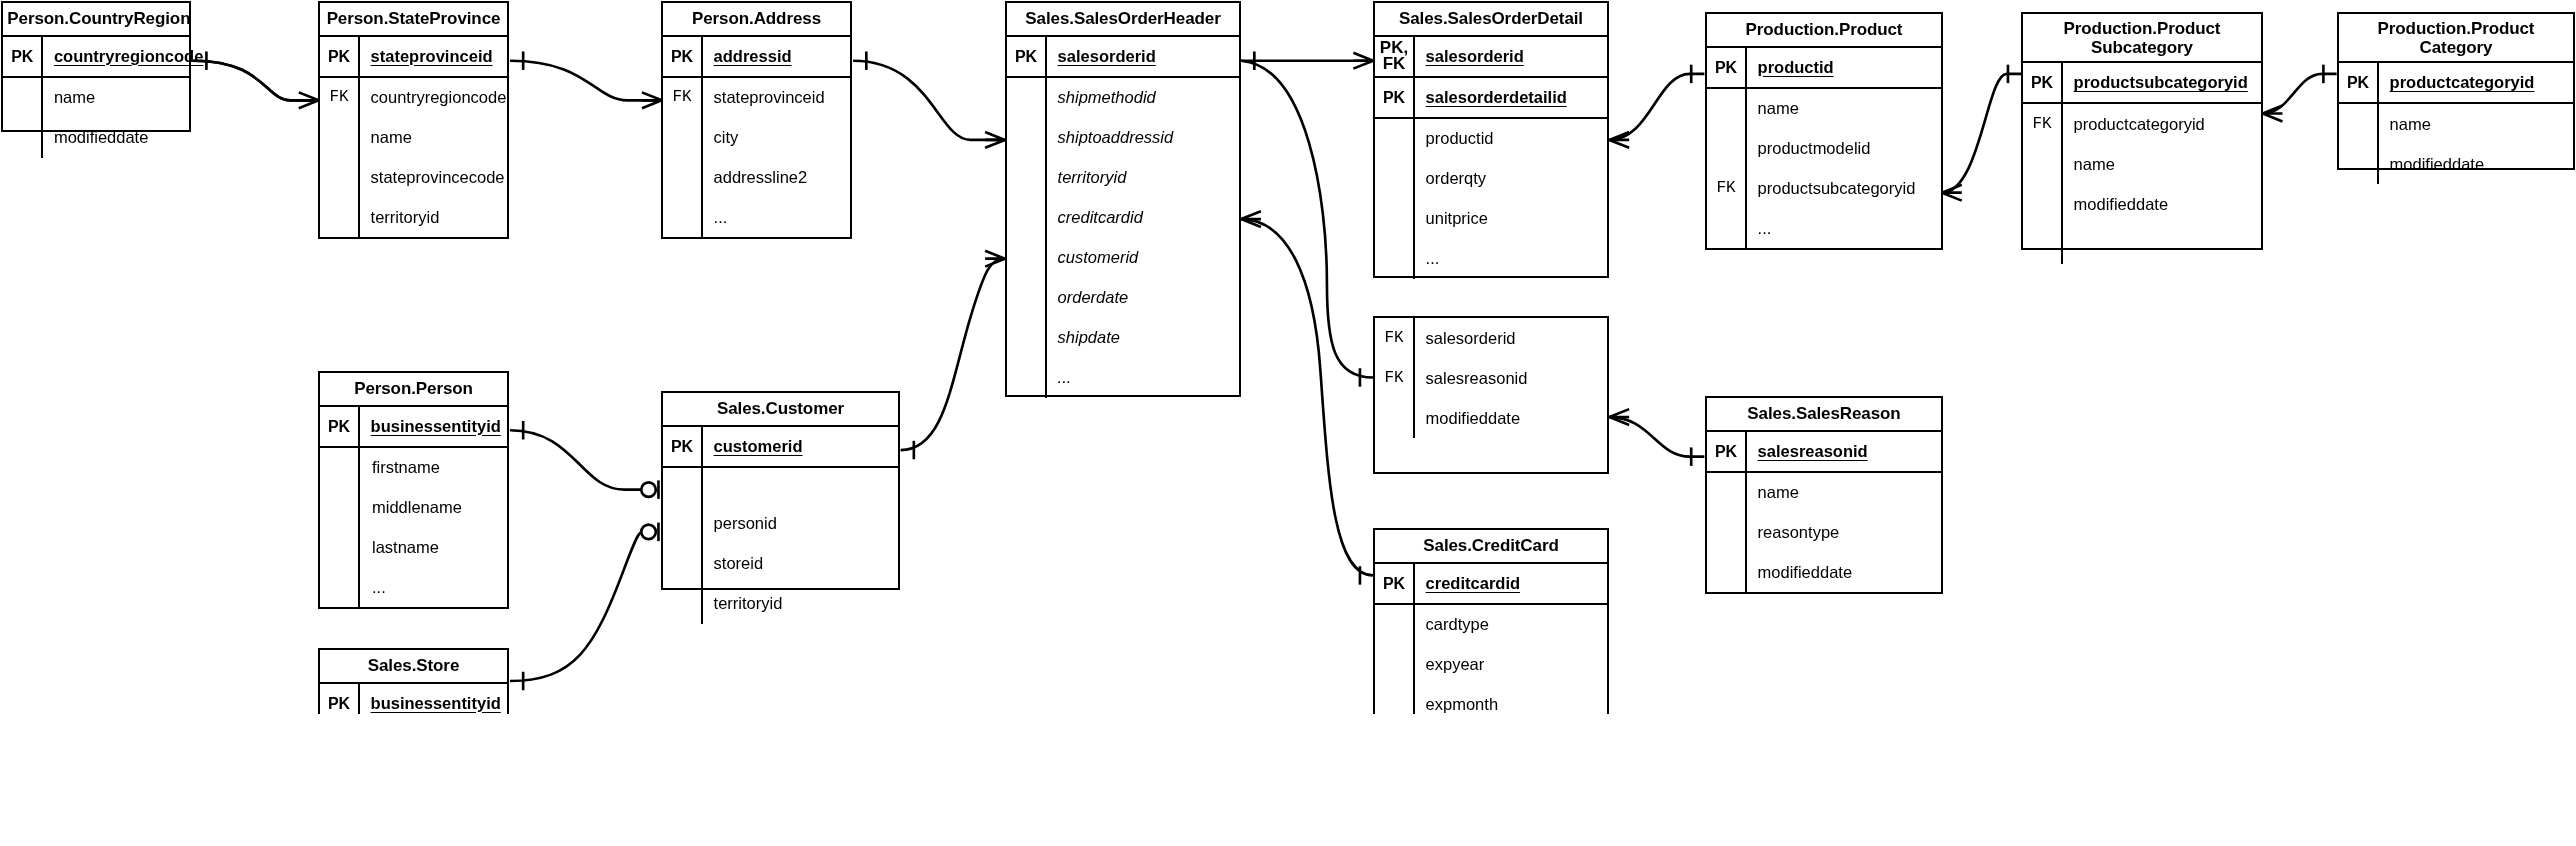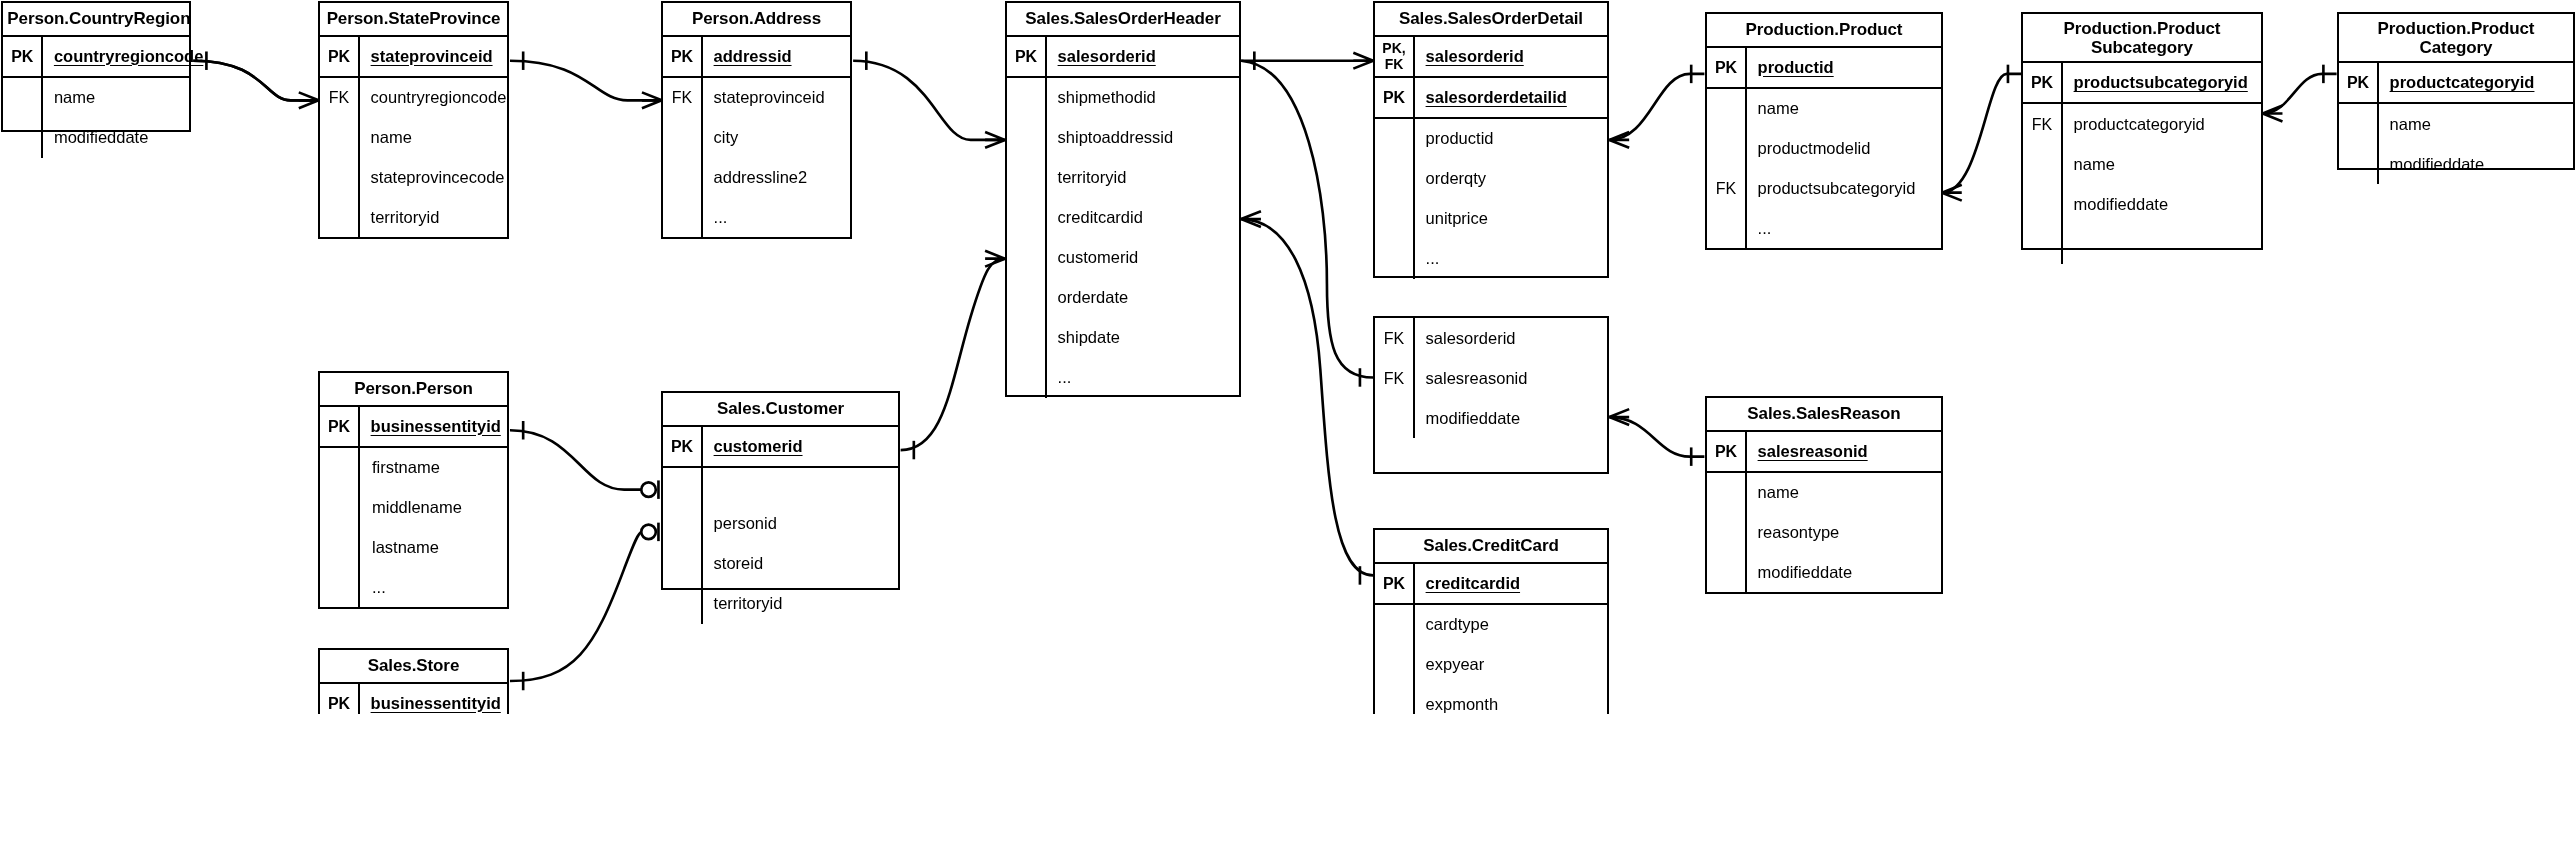--- a/index.html
+++ b/index.html
@@ -48,7 +48,7 @@
     text-align:center;
   }
   .key-cell.fk{font-weight:normal;}
-  .key-cell.stacked{font-size:14px;line-height:16.5px;}
+  .key-cell.stacked{font-size:17px;line-height:16.5px;}
   .name-cell{
     flex:1;
     display:flex;

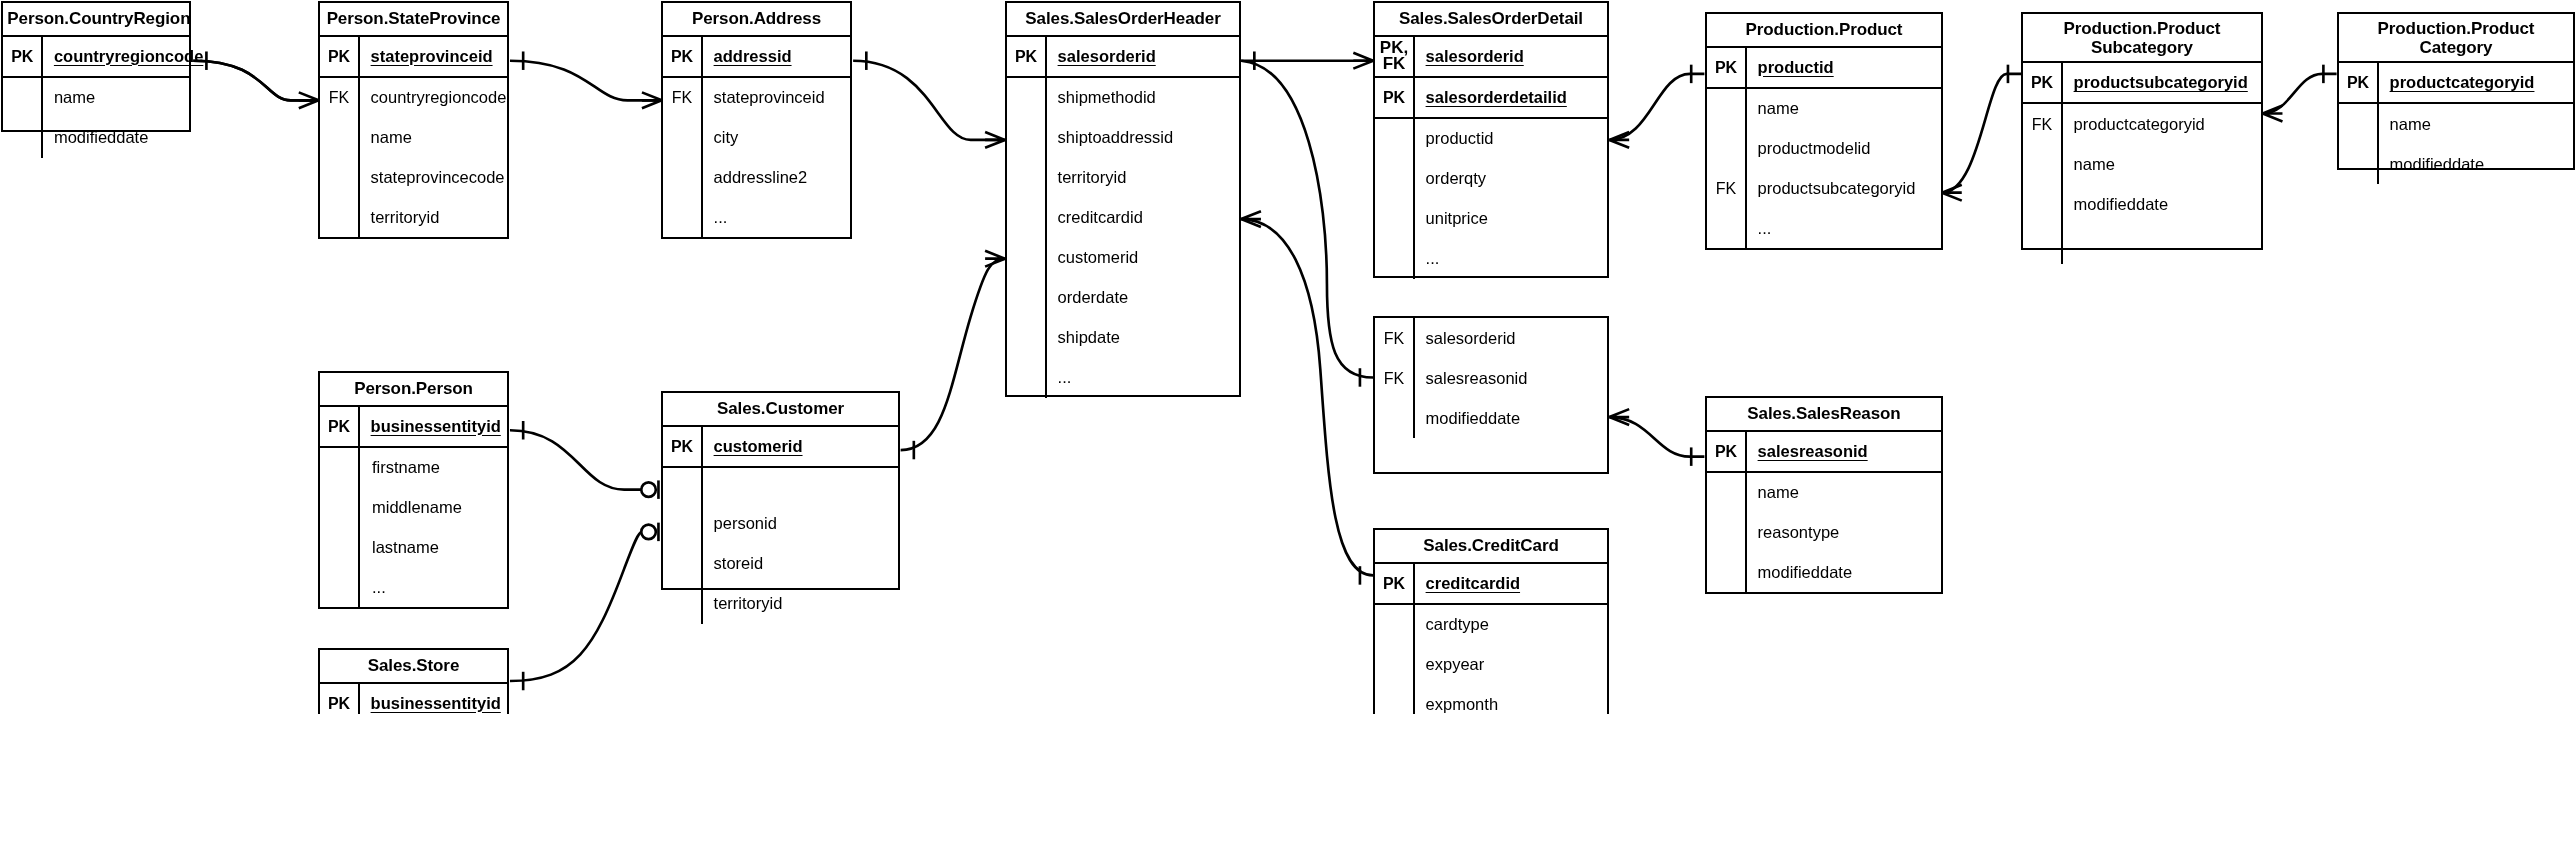--- a/index.html
+++ b/index.html
@@ -47,7 +47,7 @@
     line-height:17px;
     text-align:center;
   }
-  .key-cell.fk{font-weight:normal;}
+  .key-cell.fk{font-weight:normal;font-family:Liberation Mono, monospace;}
   .key-cell.stacked{font-size:17px;line-height:16.5px;}
   .name-cell{
     flex:1;

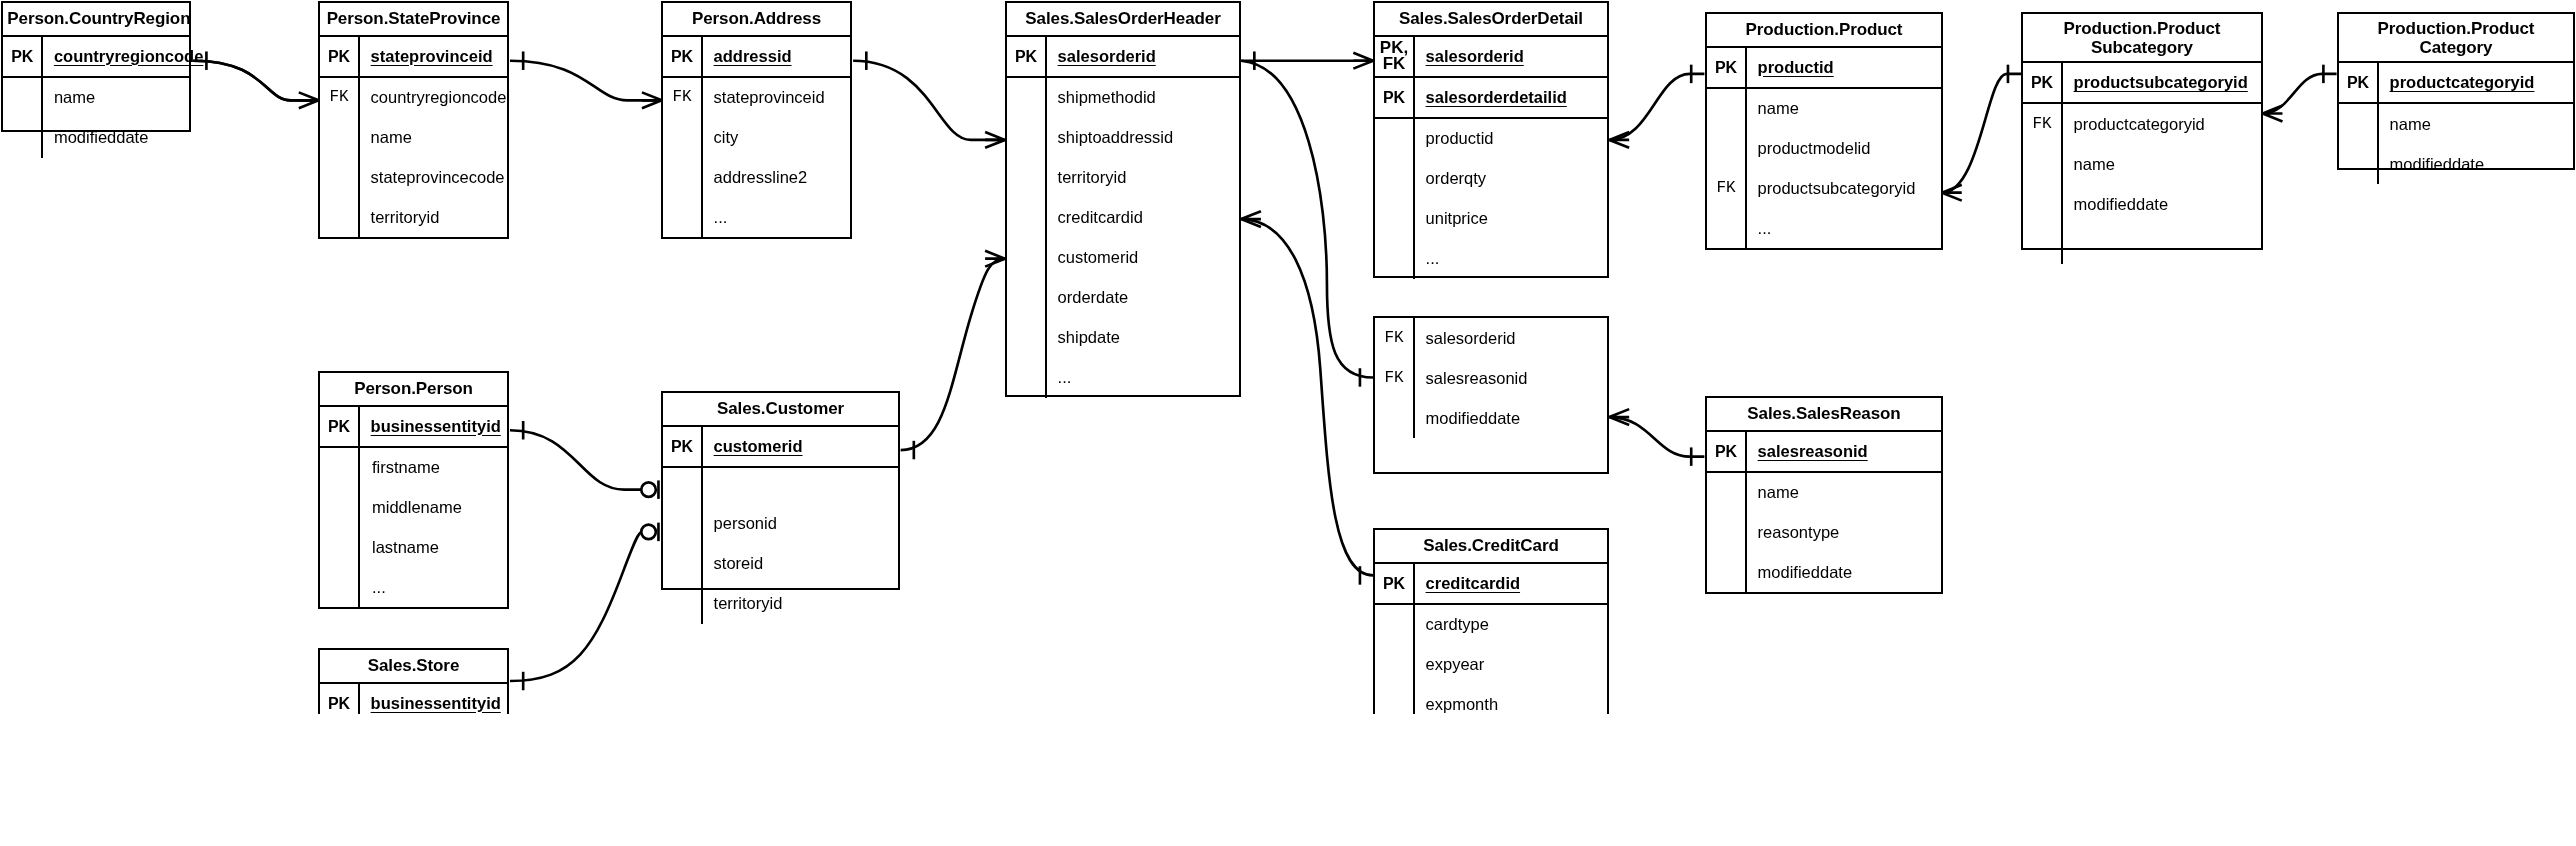--- a/index.html
+++ b/index.html
@@ -239,7 +239,7 @@
             <div class="field" style="justify-content: center;"></div>
             <div class="field" style="justify-content: center;"></div>
           </div>
-          <div class="name-cell" style="display: block; align-items: stretch;">
+          <div class="name-cell" style="display: block; align-items: stretch; font-style: italic;">
             <div class="field">shipmethodid</div>
             <div class="field">shiptoaddressid</div>
             <div class="field">territoryid</div>

